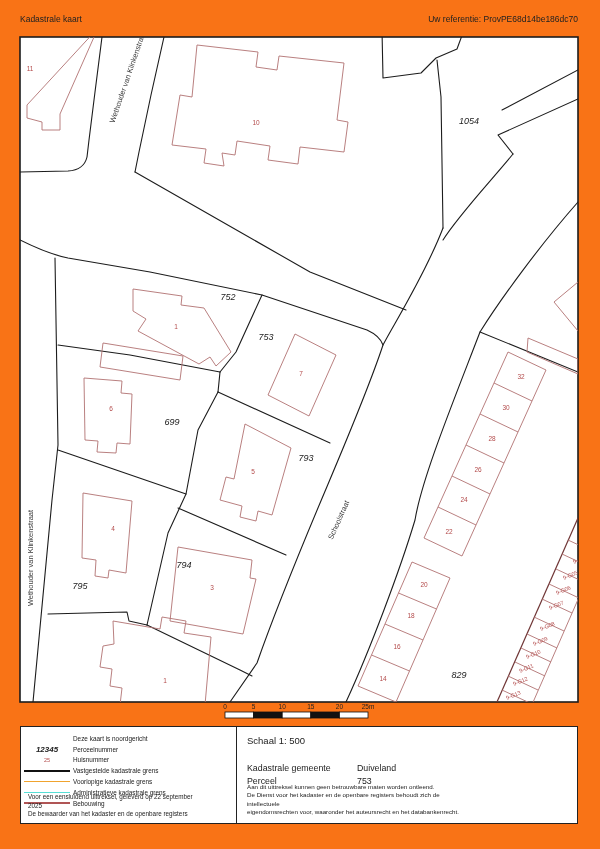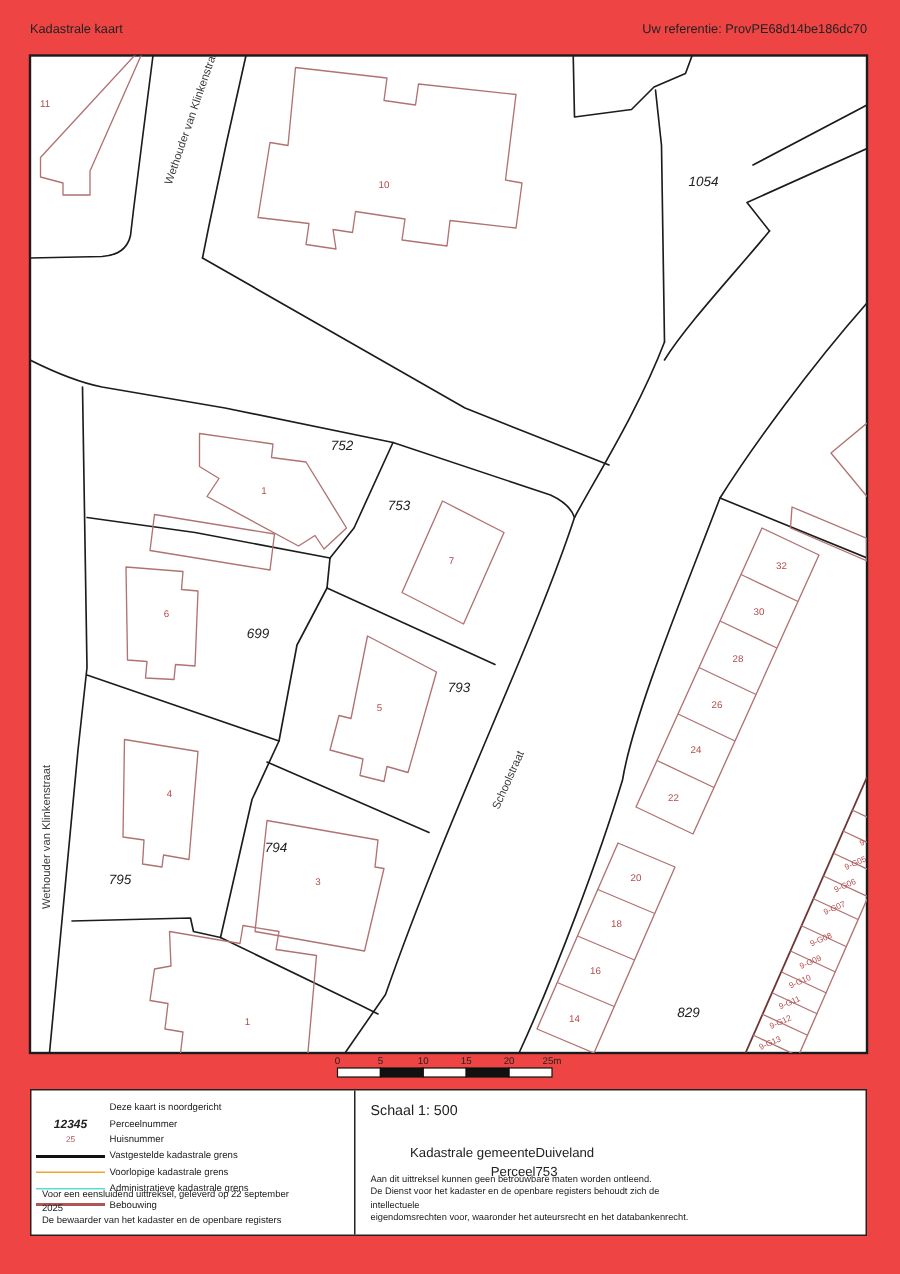--- a/index.html
+++ b/index.html
@@ -3,7 +3,7 @@
 <meta charset="utf-8">
 <style>
   html,body{margin:0;padding:0;background:#fff;}
-  .page{position:relative;width:600px;height:849px;background:#ef4444;overflow:hidden;
+  .page{position:relative;width:600px;height:849px;background:#f97316;overflow:hidden;
         font-family:"Liberation Sans",sans-serif;color:#222;}
   .hdr{position:absolute;top:14px;font-size:8.5px;color:#222;}
   .hdr-left{left:20px;}

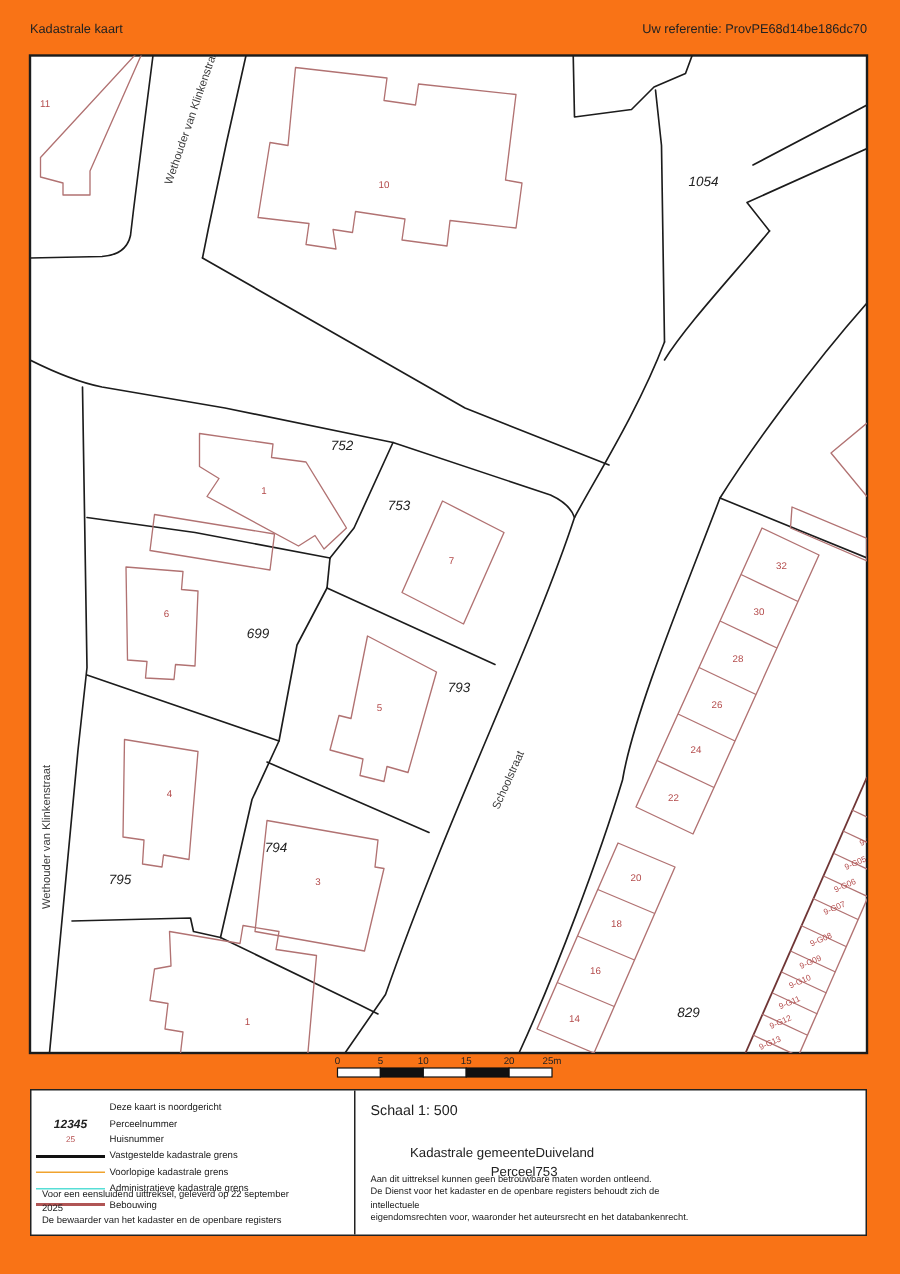--- a/index.html
+++ b/index.html
@@ -26,7 +26,7 @@
   .info-pad{position:absolute;left:10px;top:8px;right:8px;bottom:5px;}
   .scale-label{font-size:9.5px;color:#222;}
   .info-table{margin-top:16px;}
-  .irow{display:flex;font-size:8.8px;line-height:1.45;text-align:right;}
+  .irow{display:flex;font-size:8.8px;line-height:1.45;}
   .irow .ilabel{width:110px;flex:none;}
   .disclaimer{position:absolute;left:0;bottom:2px;font-size:6.2px;line-height:1.32;color:#222;}
 </style>

